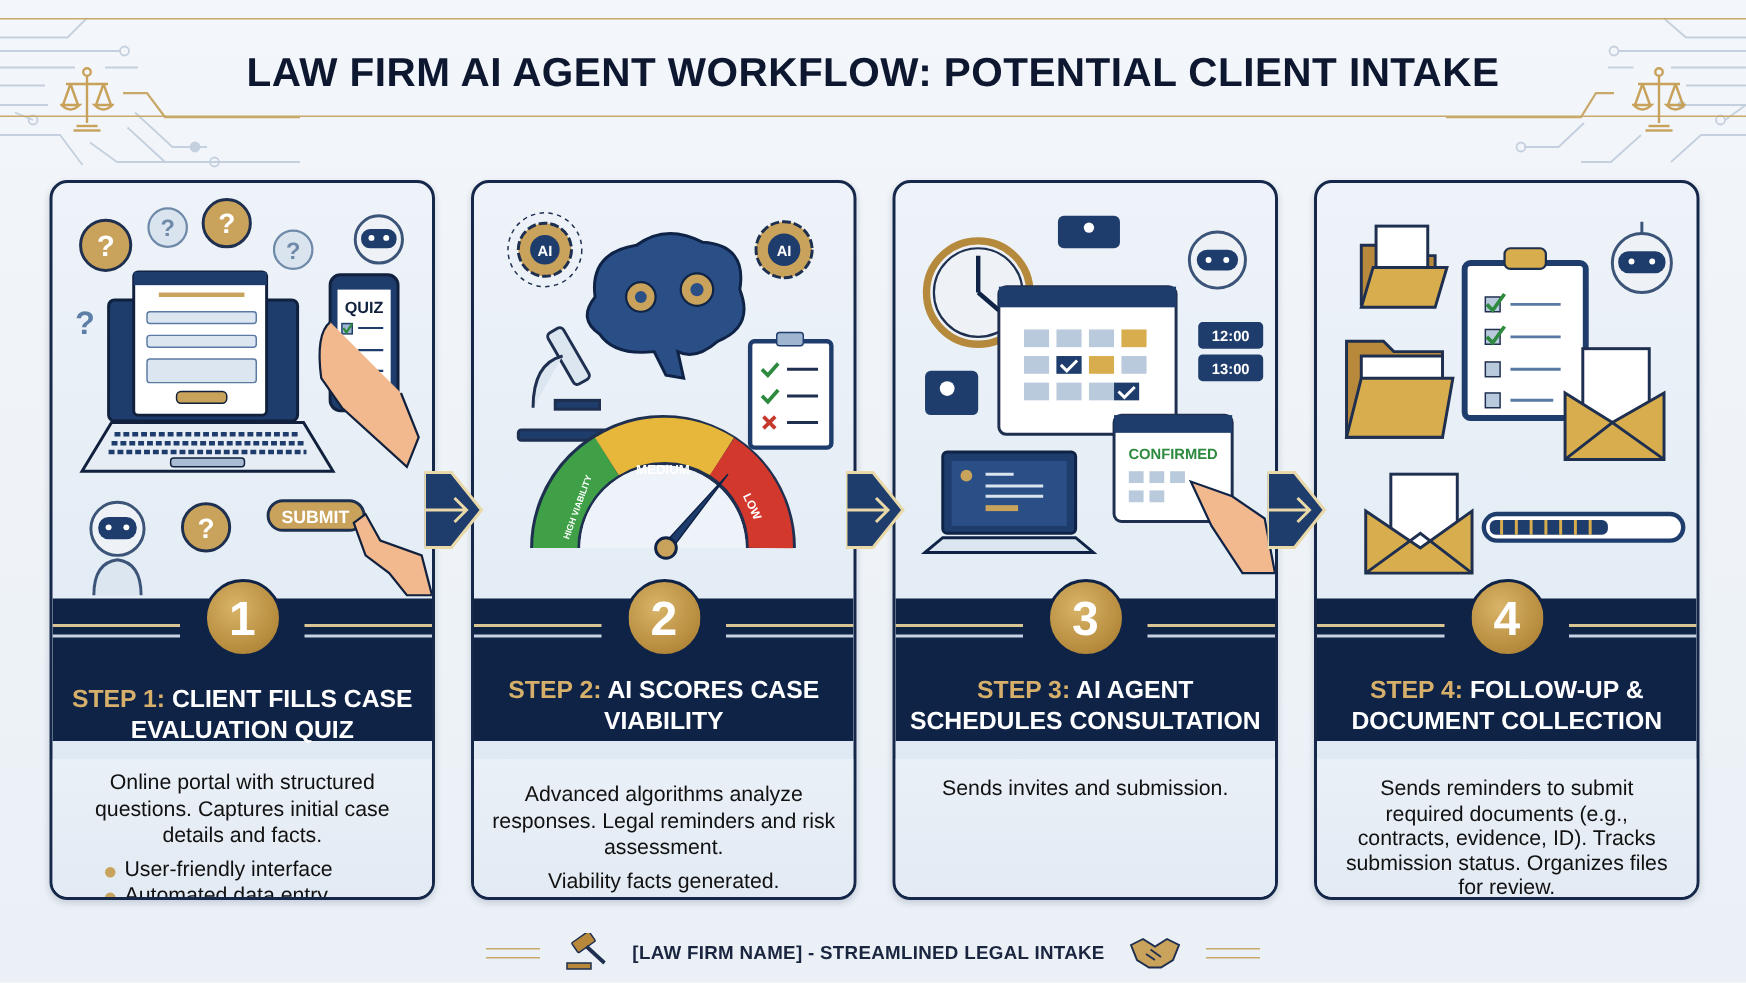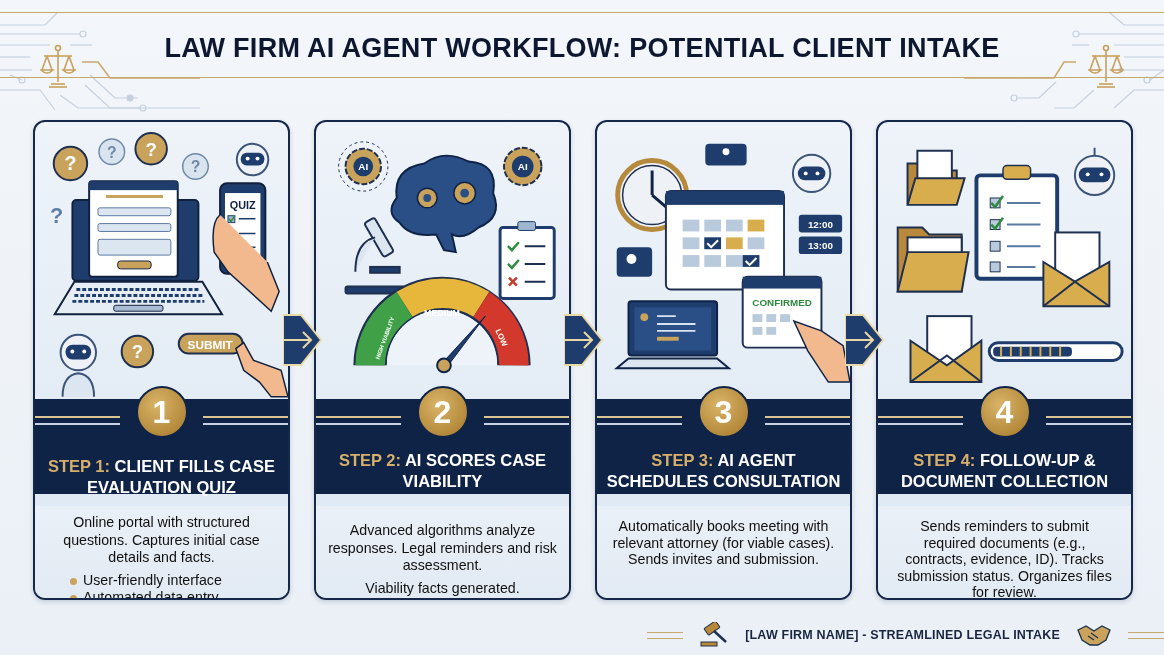--- a/index.html
+++ b/index.html
@@ -384,7 +384,6 @@
       </div>
     </div>
     <div class="body" style="padding-top:12px; line-height:16.5px">
-      <p style="margin-bottom:0">Automatically books meeting with relevant attorney (for viable cases).</p>
       <div>Sends invites and submission.</div>
     </div>
   </div>

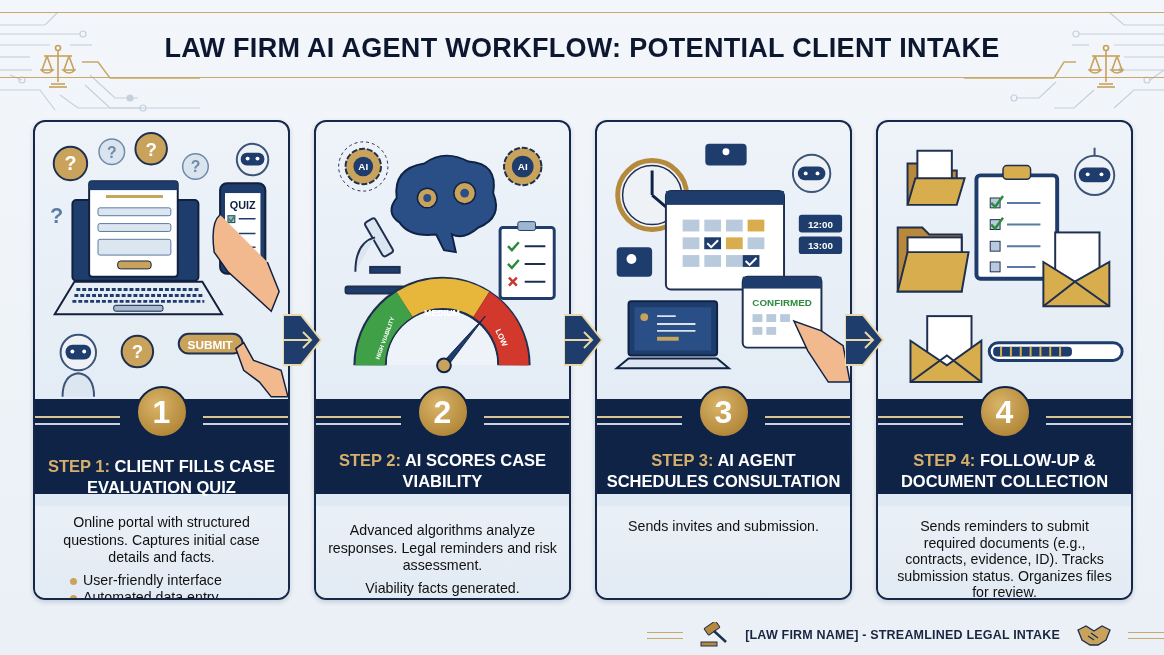--- a/index.html
+++ b/index.html
@@ -84,7 +84,7 @@
 
   .footer {
     position: absolute; left: 0; right: 0; top: 622px; height: 26px;
-    display: flex; align-items: center; justify-content: flex-end; gap: 16px;
+    display: flex; align-items: center; justify-content: center; gap: 16px;
   }
   .footer .rule { width: 36px; height: 7px; border-top: 1.5px solid #c8a96a; border-bottom: 1.5px solid #c8a96a; }
   .footer-text { font-size: 12.5px; font-weight: bold; color: #1a2540; letter-spacing: 0.2px; }

